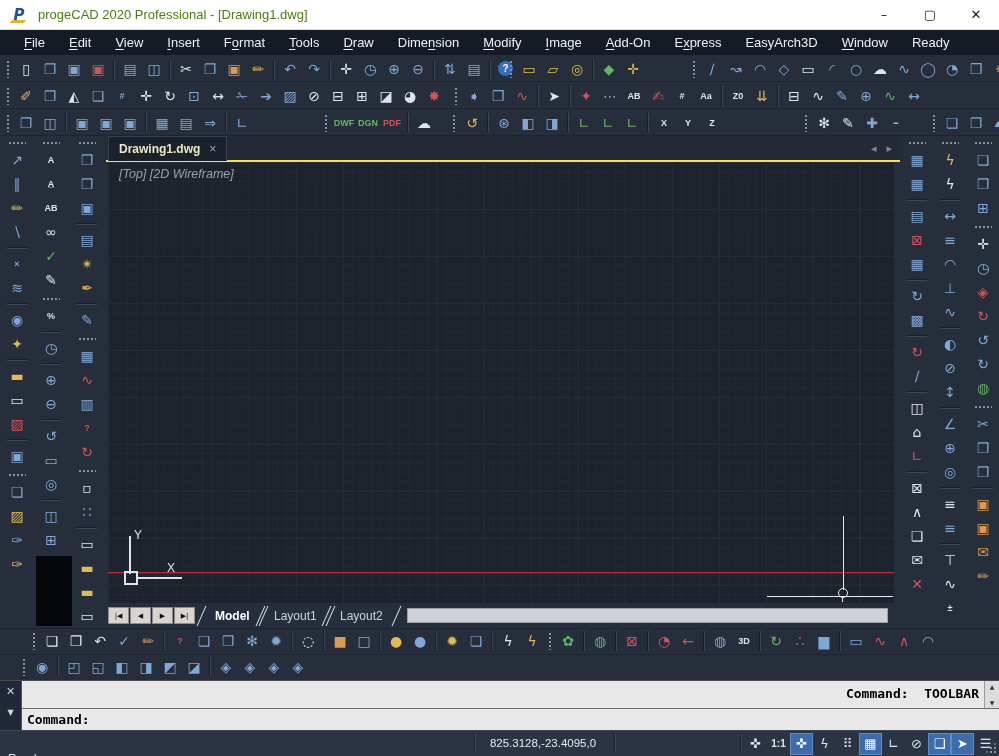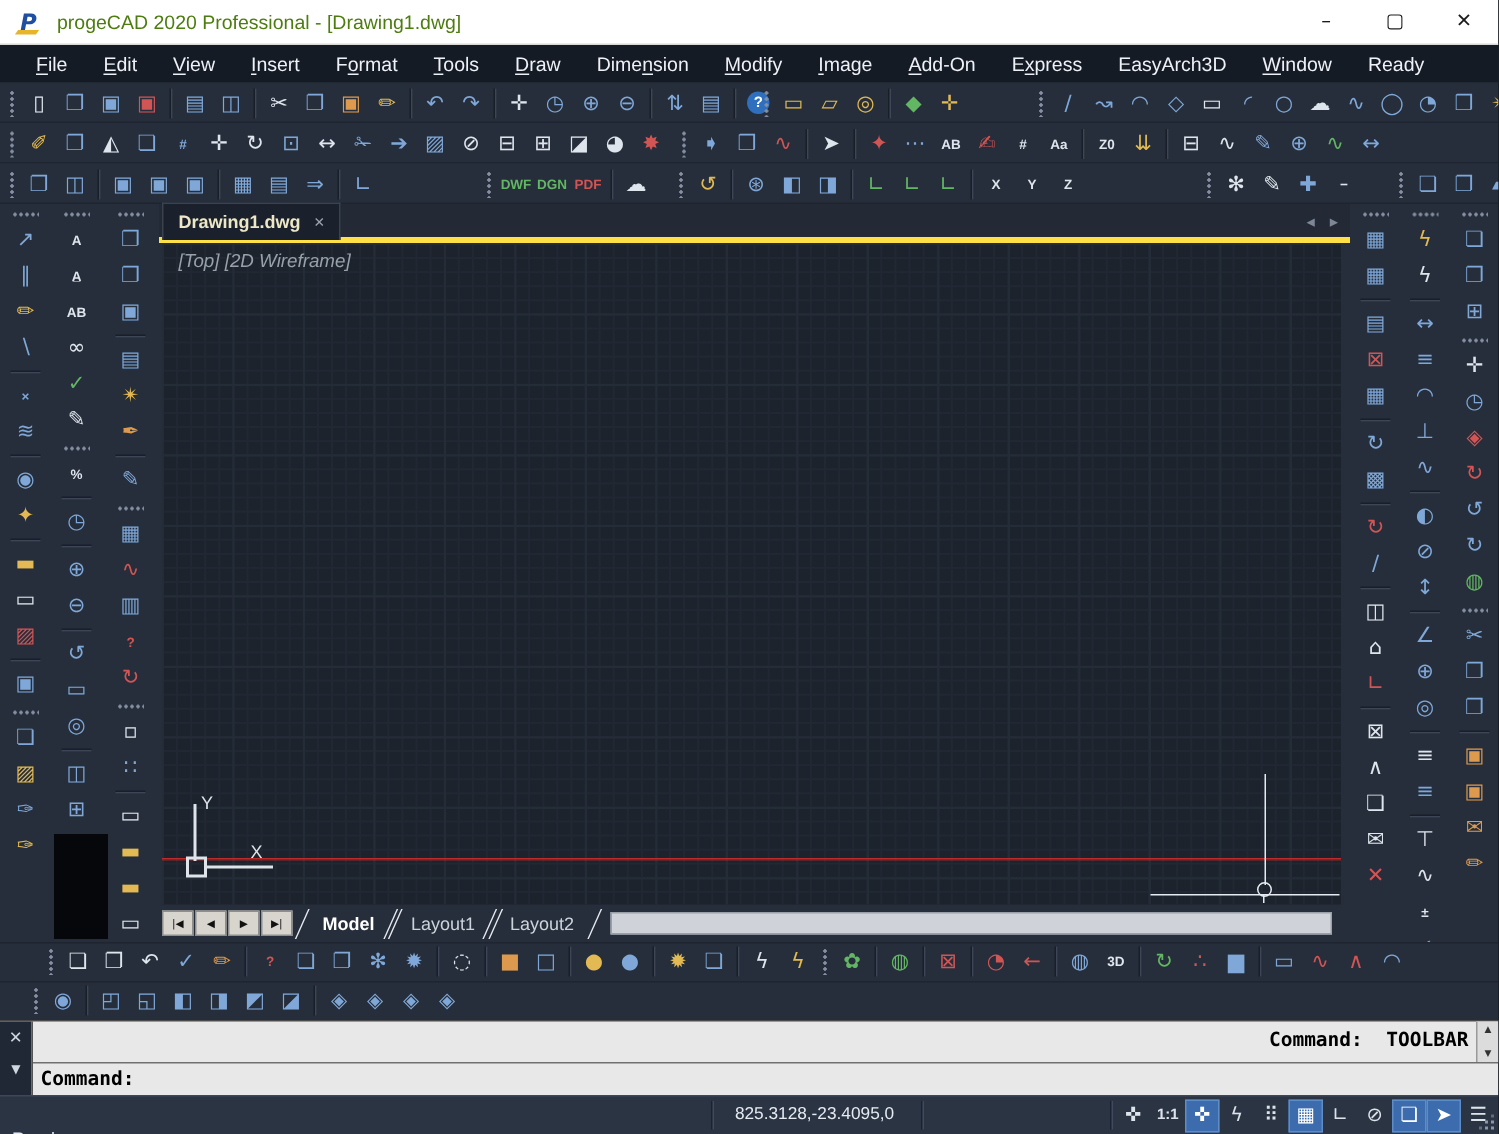--- a/index.html
+++ b/index.html
@@ -51,7 +51,7 @@
   
   .center{position:absolute;left:106px;top:136px;width:794px;height:492px;}
   .doctabbar{position:absolute;left:0;top:0;width:100%;height:26px;background:#232a36;
-             display:flex;align-items:center;border-bottom:4px solid #fde047;box-sizing:border-box;}
+             display:flex;align-items:center;border-bottom:2px solid #fde047;box-sizing:border-box;}
   .dtab{display:flex;align-items:center;height:25px;margin-left:2px;padding:0 10px;
         background:#1a212c;border:1px solid #39424f;border-bottom:none;box-sizing:border-box;}
   .dtab-label{font-size:12px;font-weight:bold;color:#ede7c6;}

